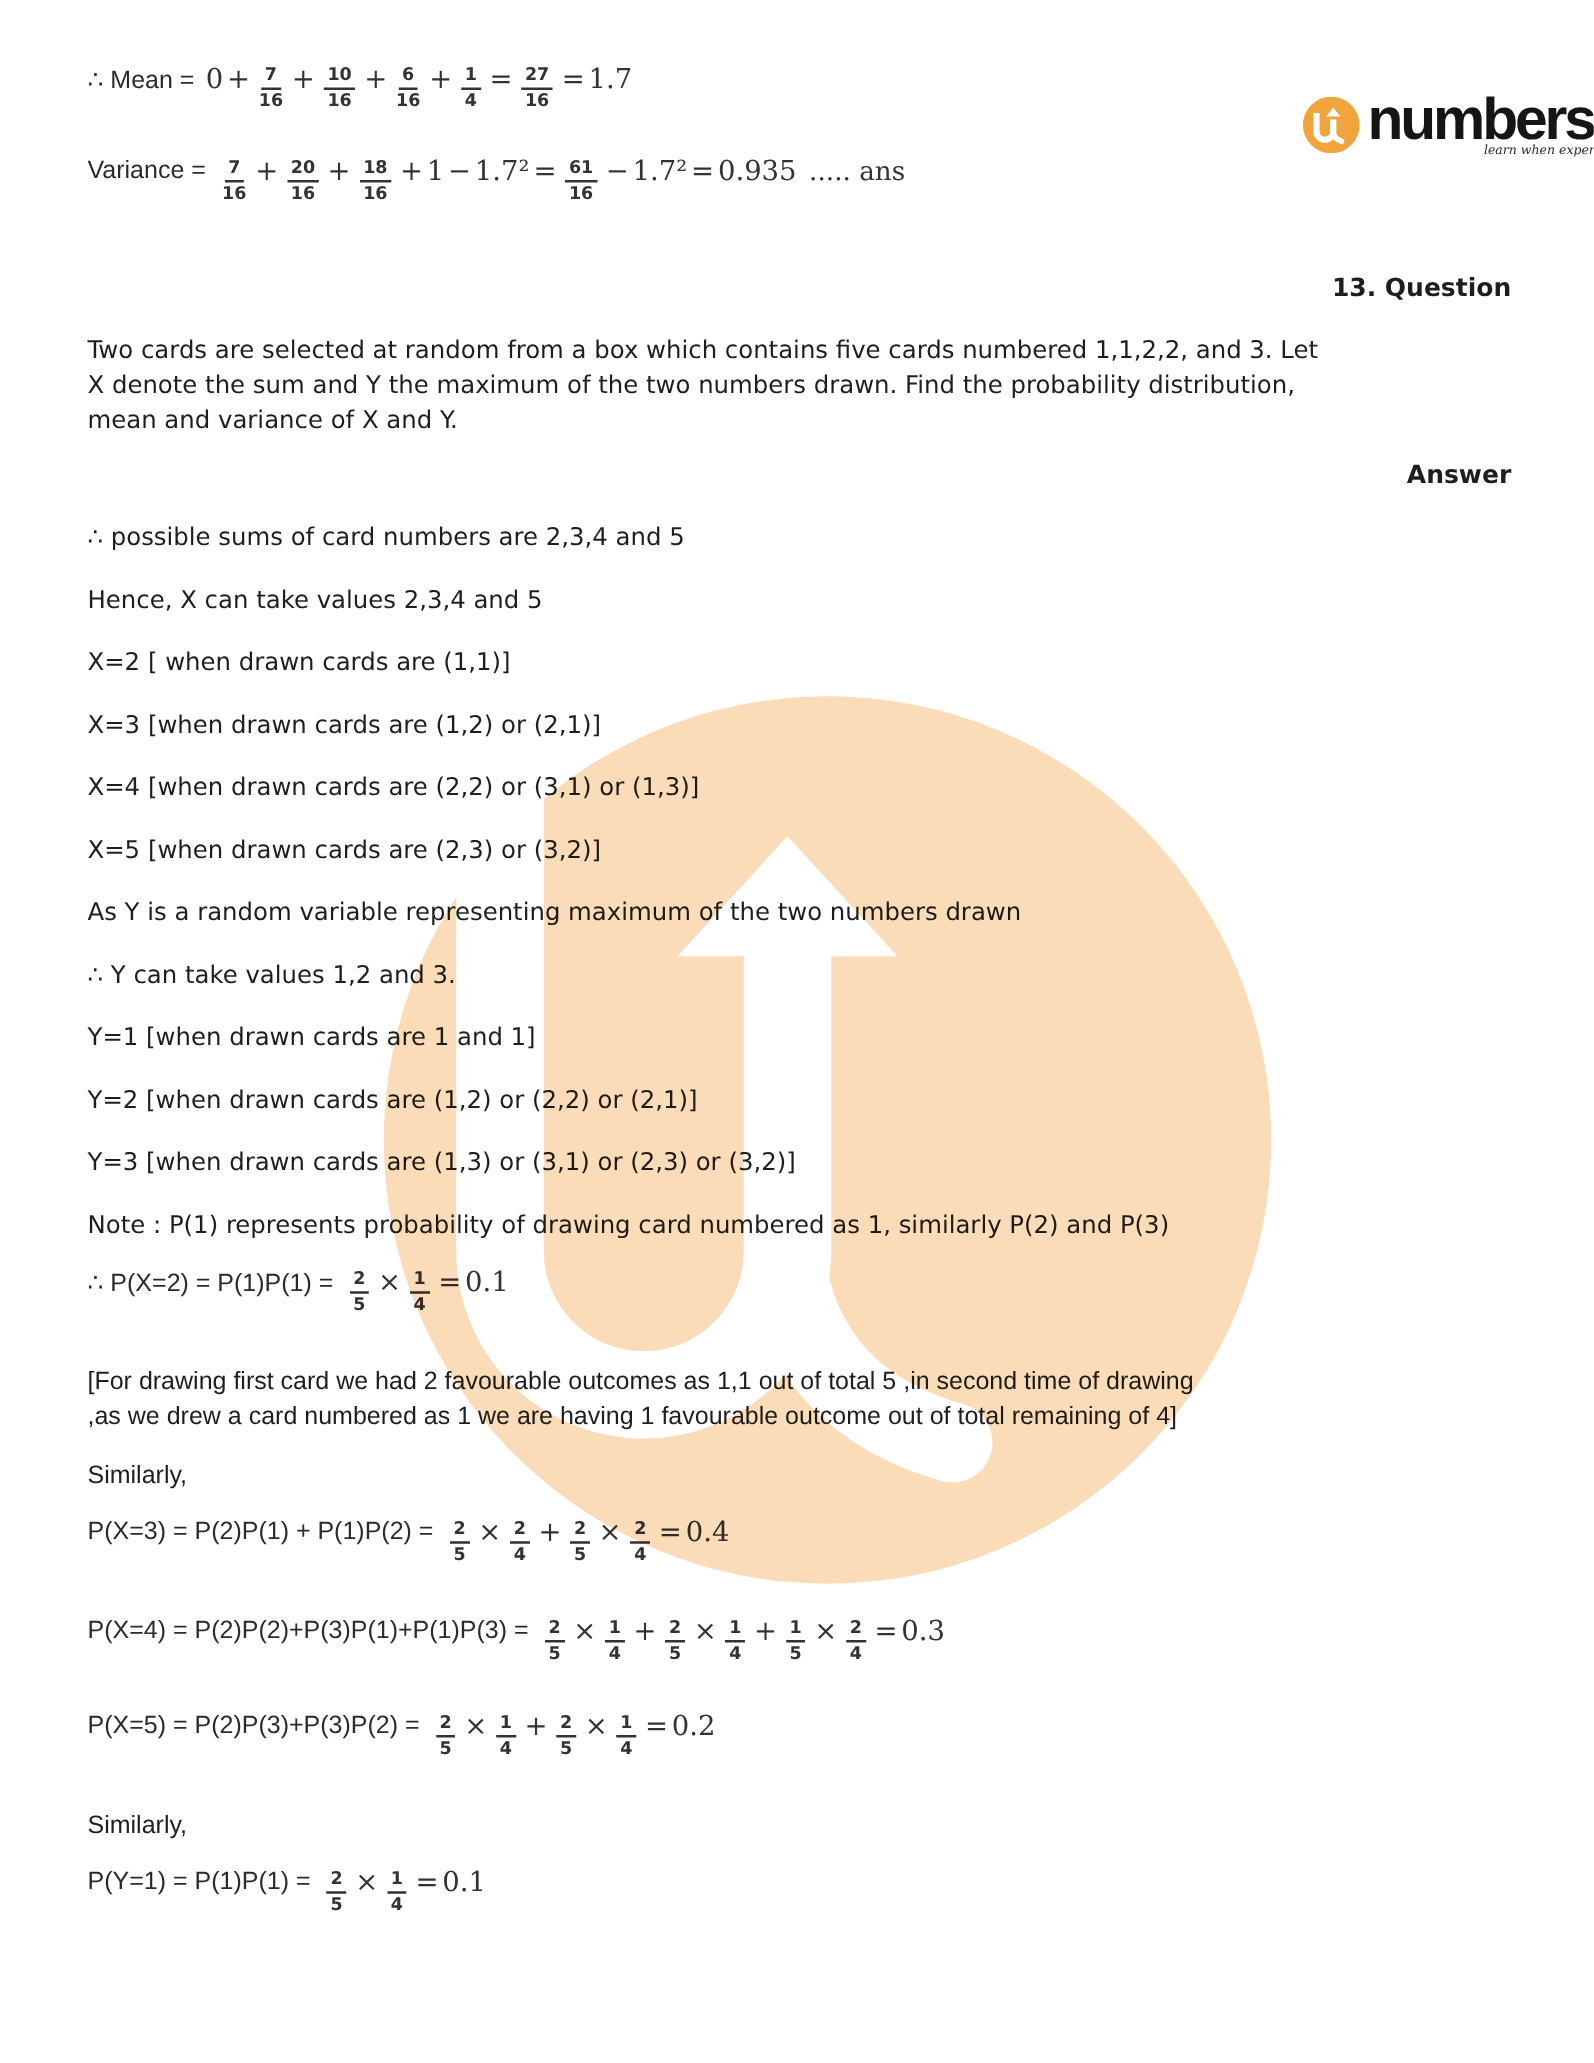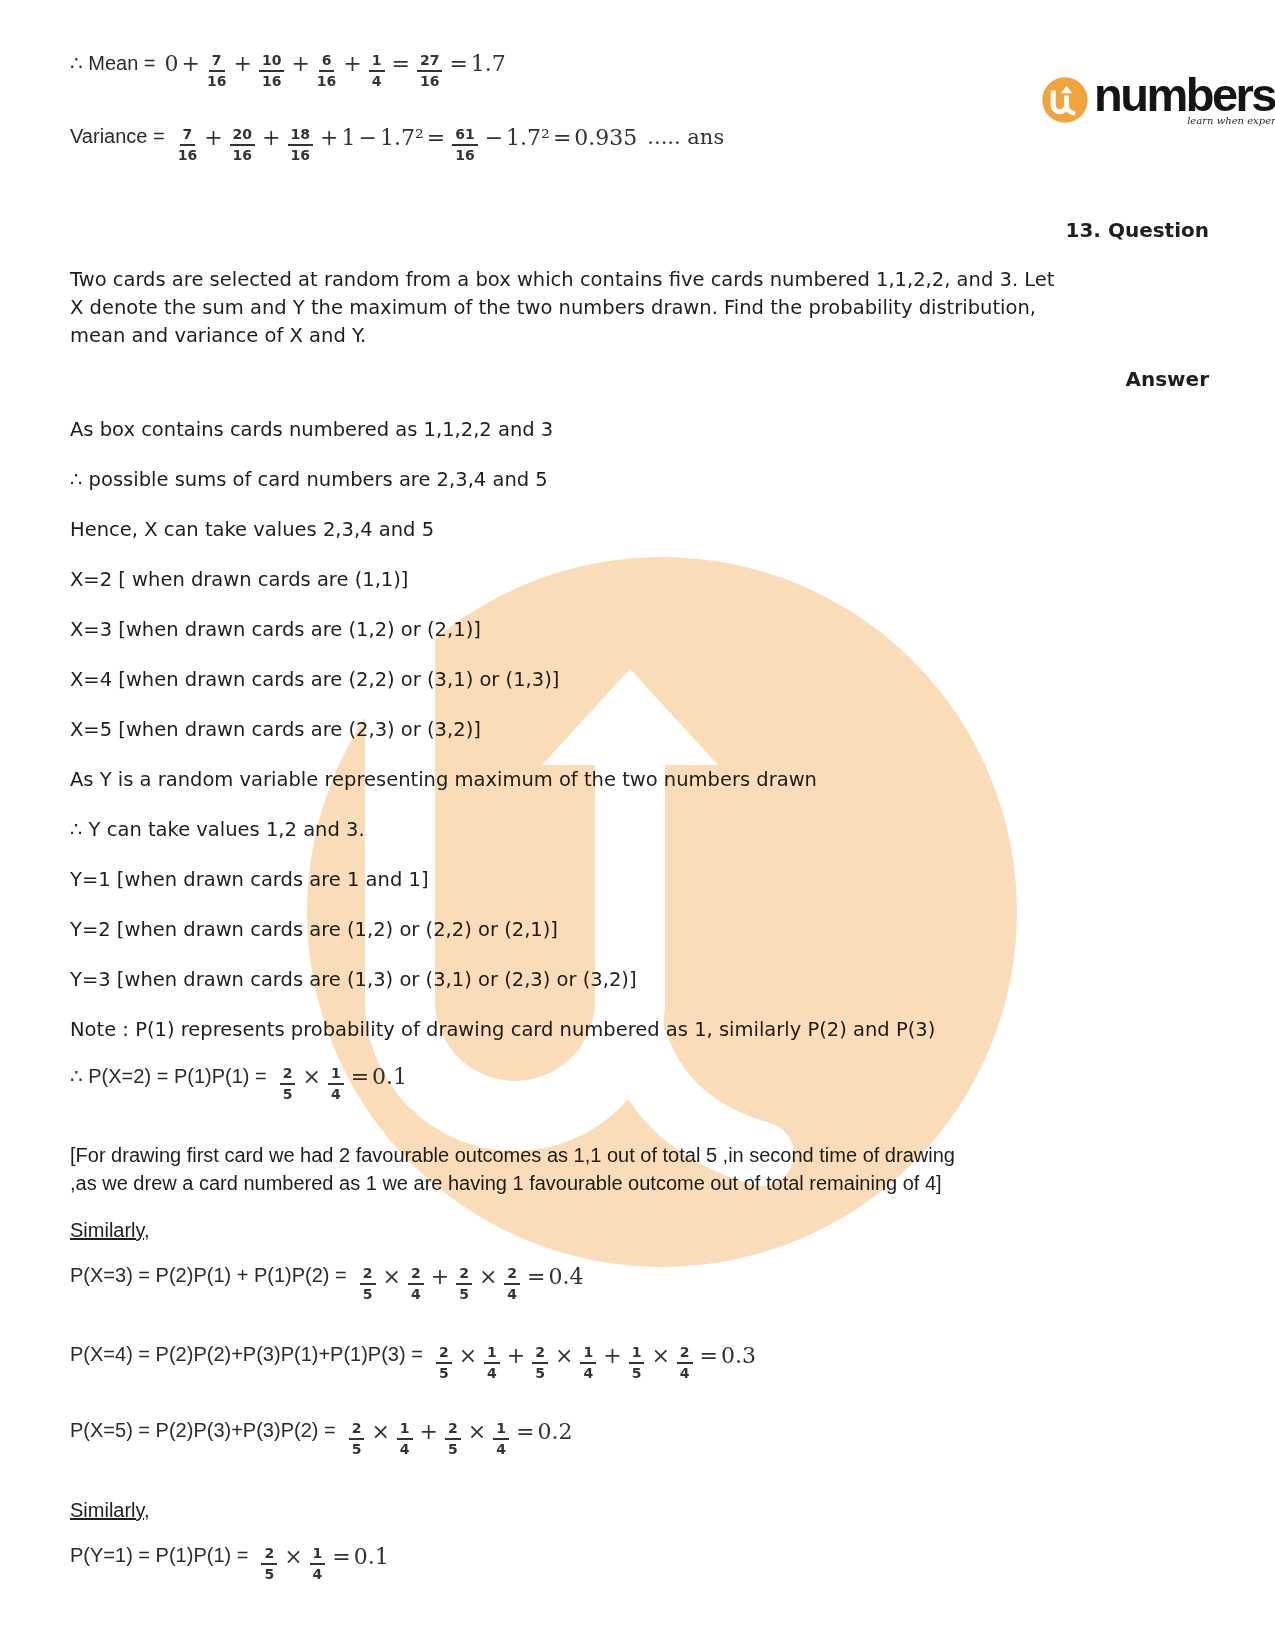--- a/index.html
+++ b/index.html
@@ -160,7 +160,6 @@
 
     <p class="h-bold" id="a-head">Answer</p>
 
-    <p class="line" id="line-0">As box contains cards numbered as 1,1,2,2 and 3</p>
     <p class="line" id="line-1">∴ possible sums of card numbers are 2,3,4 and 5</p>
     <p class="line" id="line-2">Hence, X can take values 2,3,4 and 5</p>
     <p class="line" id="line-3">X=2 [ when drawn cards are (1,1)]</p>

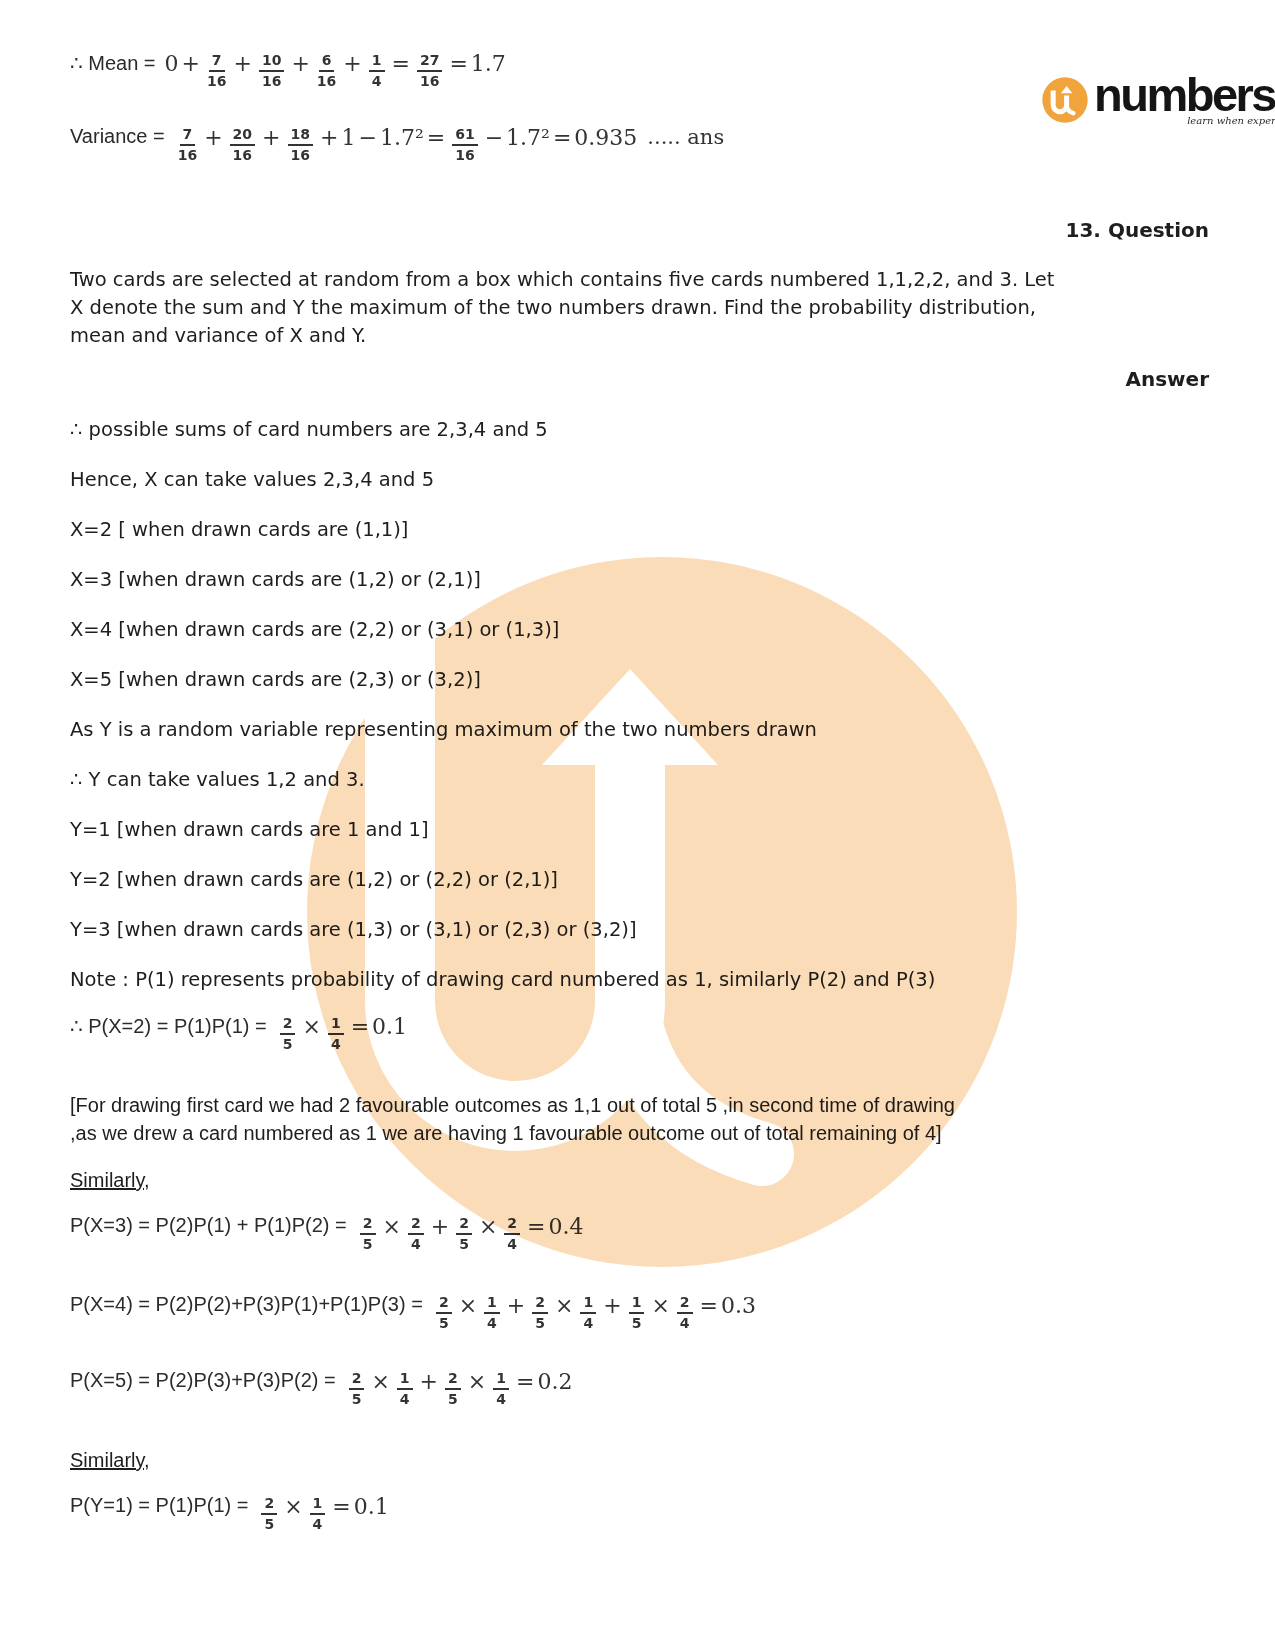--- a/index.html
+++ b/index.html
@@ -32,7 +32,7 @@
   #a-head{margin-top:16px;}
   #line-0{margin-top:23px;}
   .note-para{font-family:"Liberation Sans",sans-serif;font-size:20px;line-height:28px;margin:21px 0 0 0;}
-  .similarly{font-family:"Liberation Sans",sans-serif;font-size:20px;line-height:27px;text-decoration:underline;}
+  .similarly{font-family:"Liberation Sans",sans-serif;font-size:20px;line-height:27px;}
   #similarly-1{margin-top:20px;}
   #similarly-2{margin-top:22px;}
 

